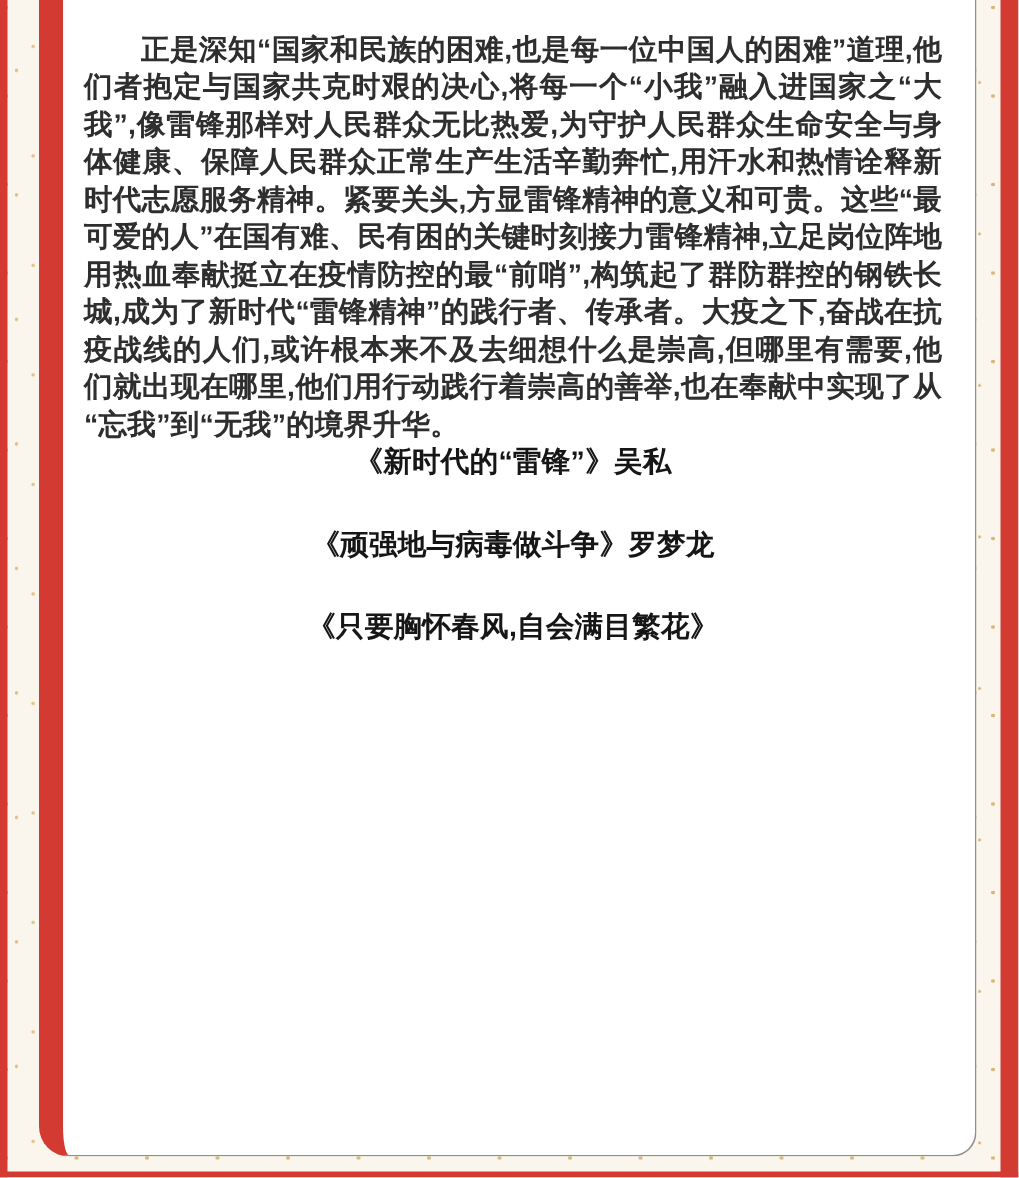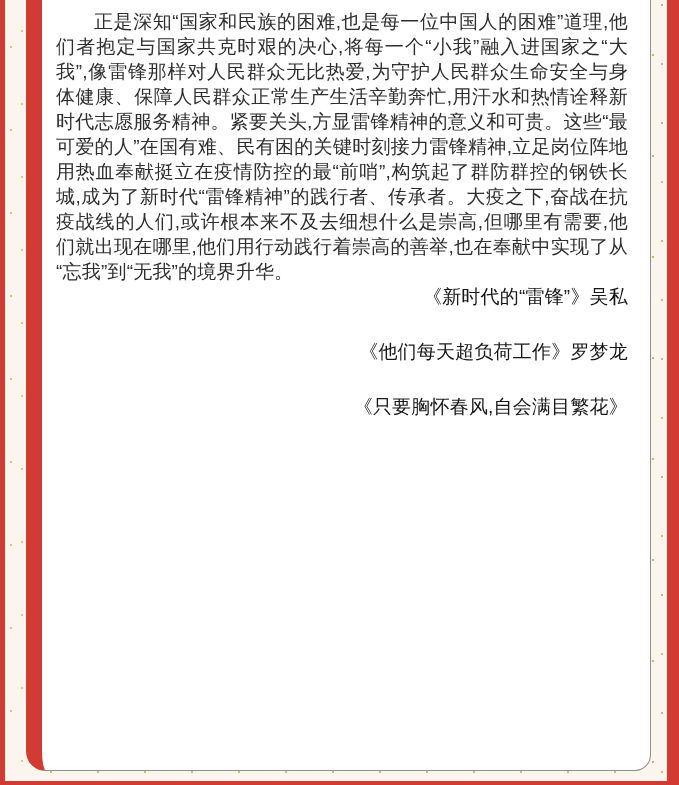--- a/index.html
+++ b/index.html
@@ -69,7 +69,7 @@
     text-align: justify;
     letter-spacing: 0.2px;
   }
-  .weight-heavy { font-weight: 400; }
+  .weight-heavy { font-weight: 700; margin-top: 12px; }
   .weight-normal { font-weight: 400; color: #3a3a3a; }
 
   .attribution {

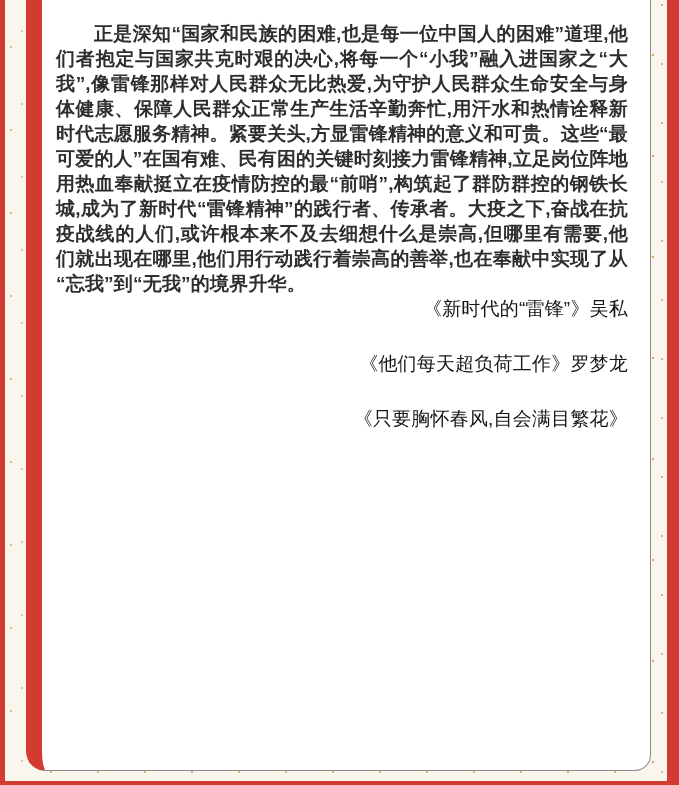--- a/index.html
+++ b/index.html
@@ -76,9 +76,9 @@
     margin: 0 0 30px 0;
     font-size: 19px;
     line-height: 25px;
-    font-weight: 400;
+    font-weight: 700;
     color: #161616;
-    text-align: right;
+    text-align: center;
     letter-spacing: 0.2px;
   }
   .attribution.no-gap { margin-bottom: 0; }

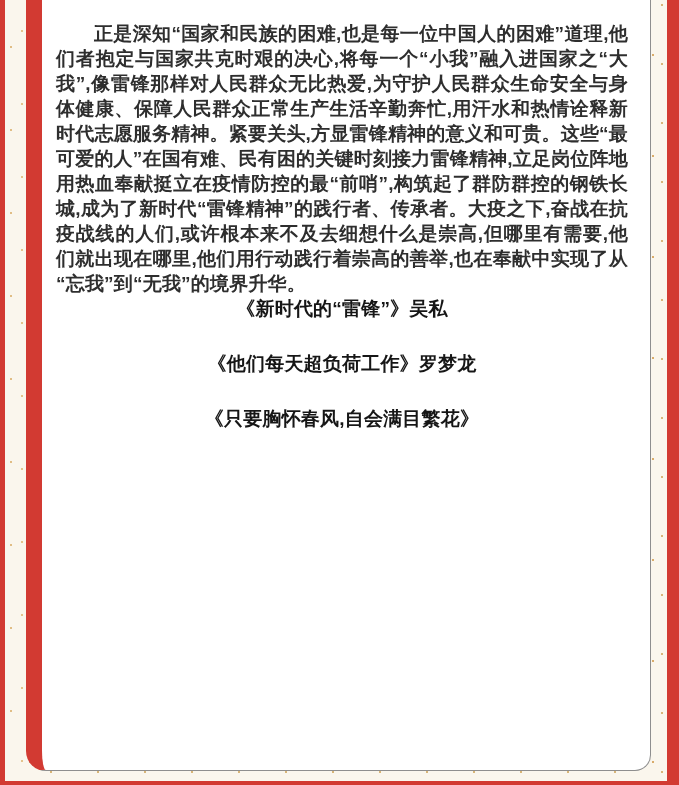--- a/index.html
+++ b/index.html
@@ -98,7 +98,7 @@
   </div>
 
   <div class="article">
-    <p class="attribution">《他们每天超负荷工作》罗梦龙</p>
+    <p class="attribution">《顽强地与病毒做斗争》罗梦龙</p>
   </div>
 
   <div class="article">

